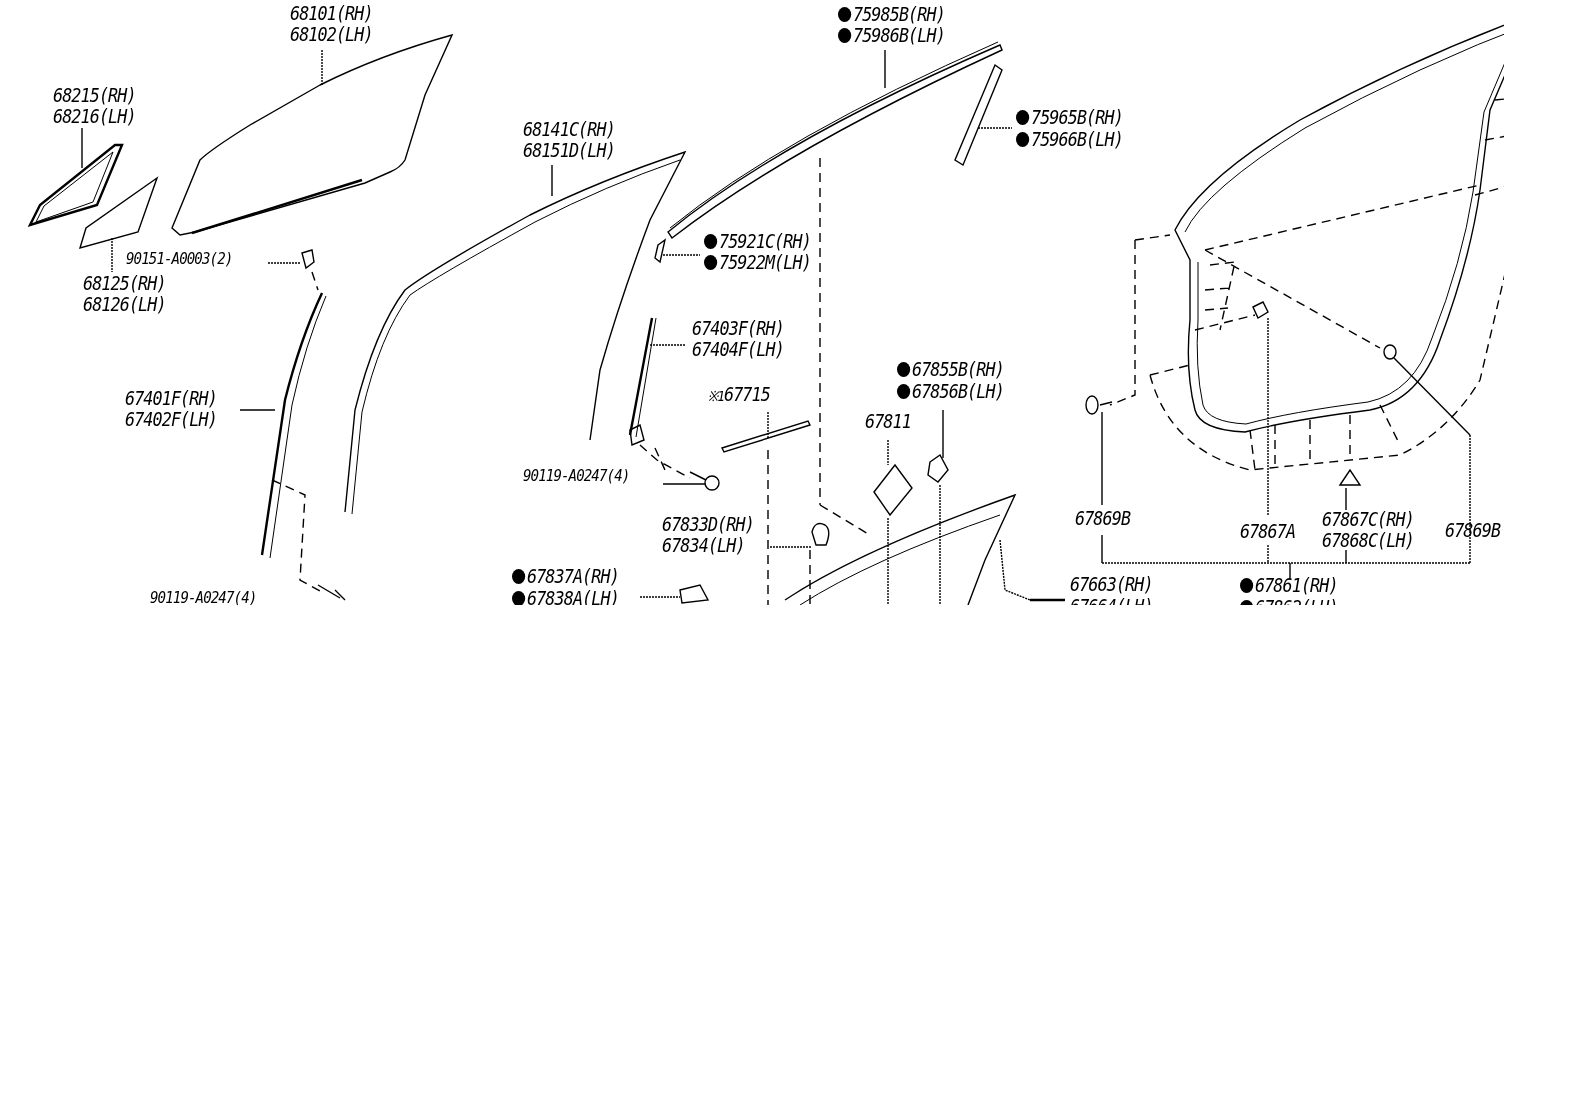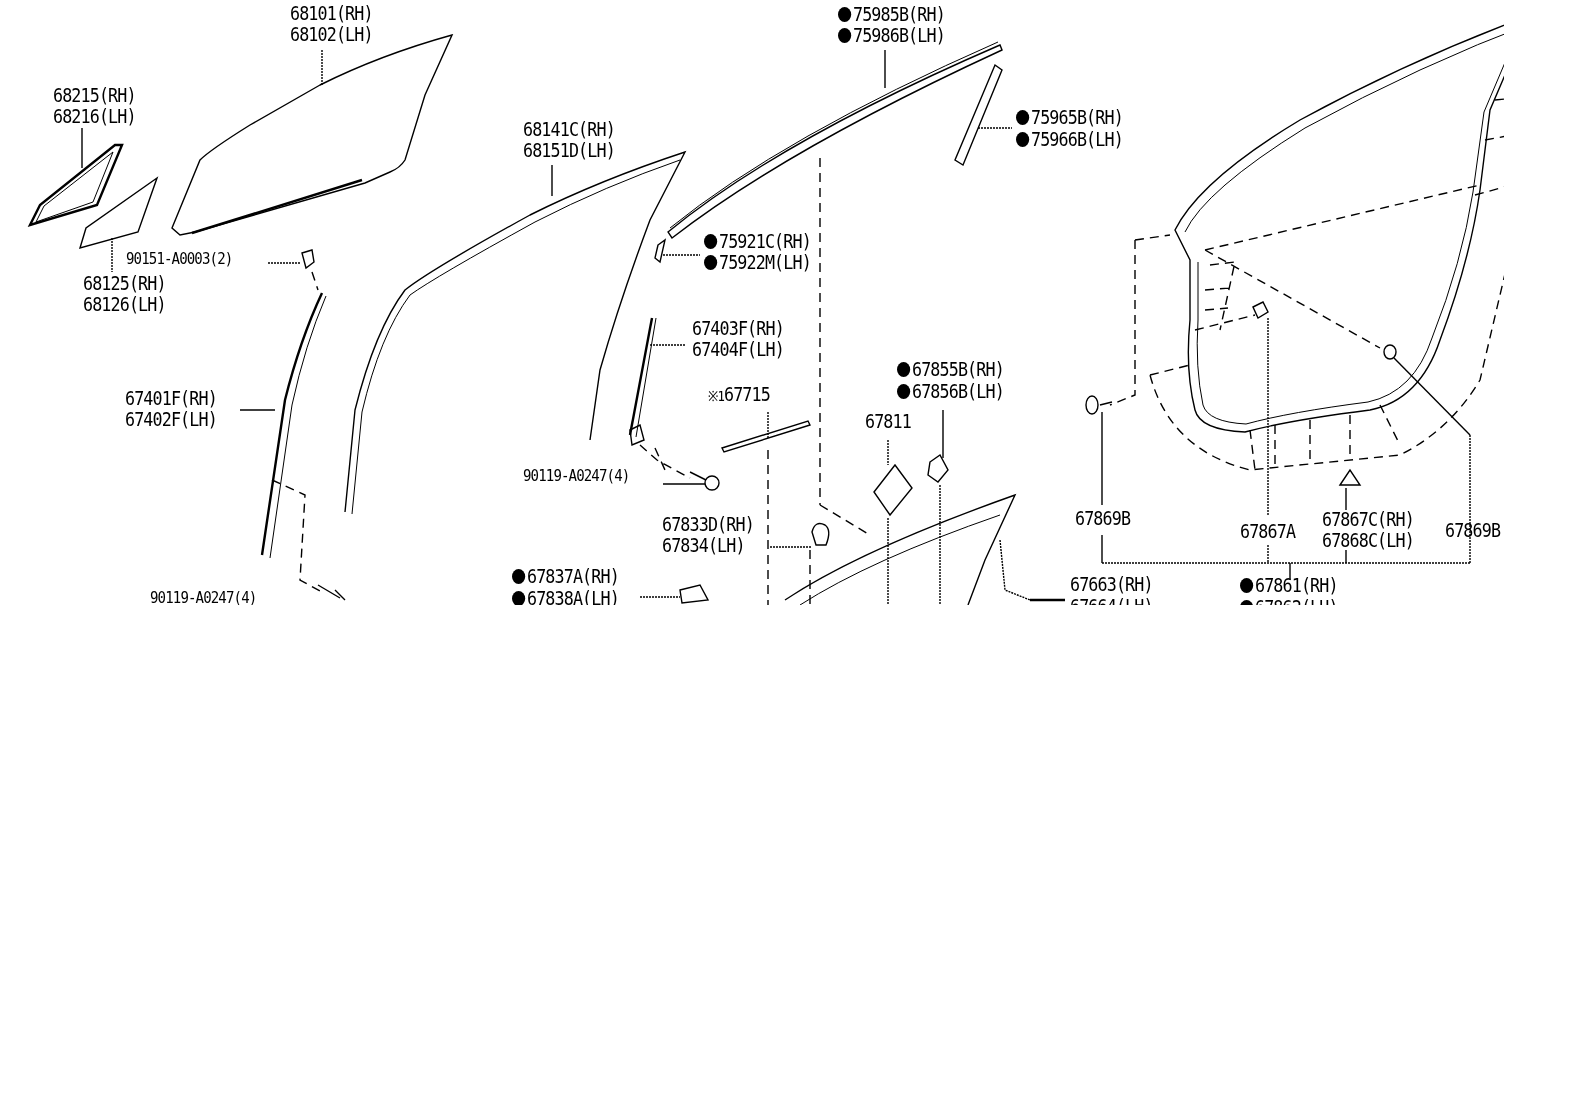--- a/index.html
+++ b/index.html
@@ -4,7 +4,7 @@
   <style>
     html, body { margin: 0; padding: 0; background: #ffffff; }
     body { width: 1592px; height: 1099px; position: relative; overflow: hidden; }
-    #diagram { position: absolute; left: 0; top: 0; width: 1504px; height: 605px; overflow: hidden; }
+    #diagram { position: absolute; left: 0; top: 0; width: 1504px; height: 605px; overflow: hidden; font-style: italic; }
     #diagram svg { position: absolute; left: 0; top: 0; }
     .lbl {
       position: absolute;

